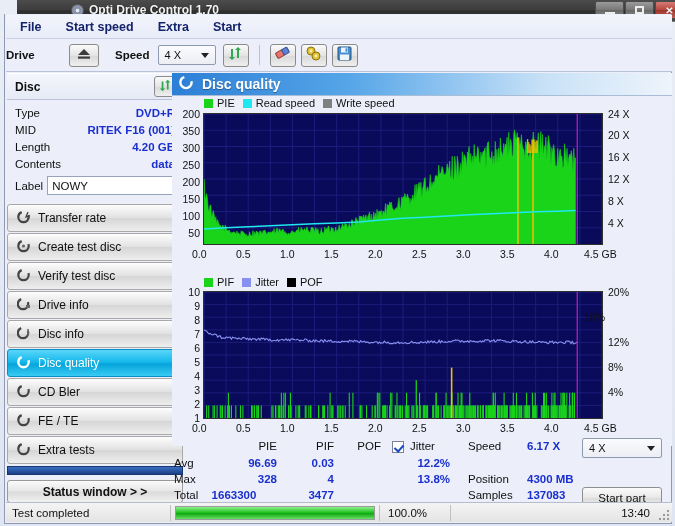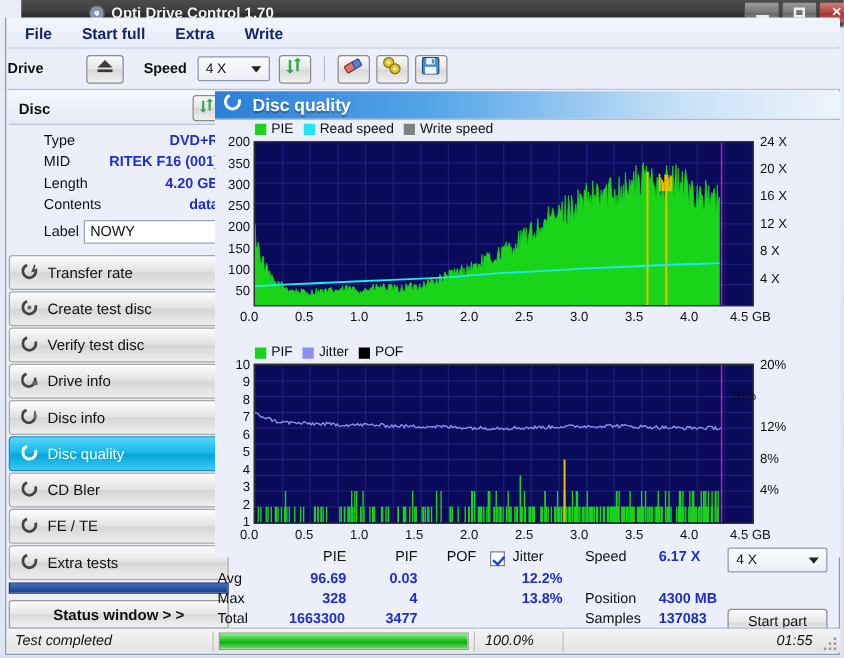--- a/index.html
+++ b/index.html
@@ -269,7 +269,7 @@
 
     <div class="menubar">
       <div class="menu-item">File</div>
-      <div class="menu-item">Start full</div>
+      <div class="menu-item">Start speed</div>
       <div class="menu-item">Extra</div>
       <div class="menu-item">Write</div>
     </div>

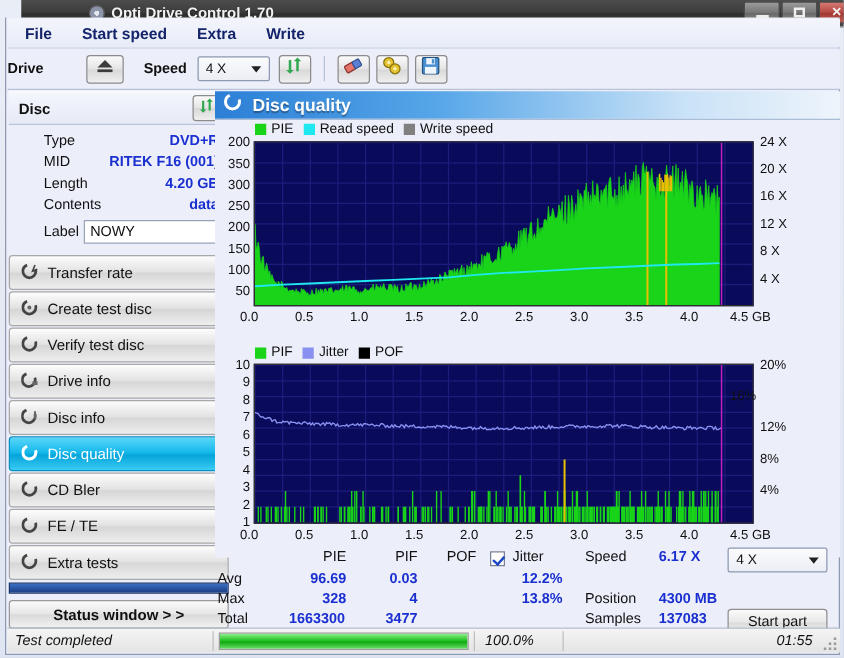--- a/index.html
+++ b/index.html
@@ -271,7 +271,7 @@
       <div class="menu-item">File</div>
       <div class="menu-item">Start speed</div>
       <div class="menu-item">Extra</div>
-      <div class="menu-item">Write</div>
+      <div class="menu-item">Start</div>
     </div>
 
     <div class="drivebar">

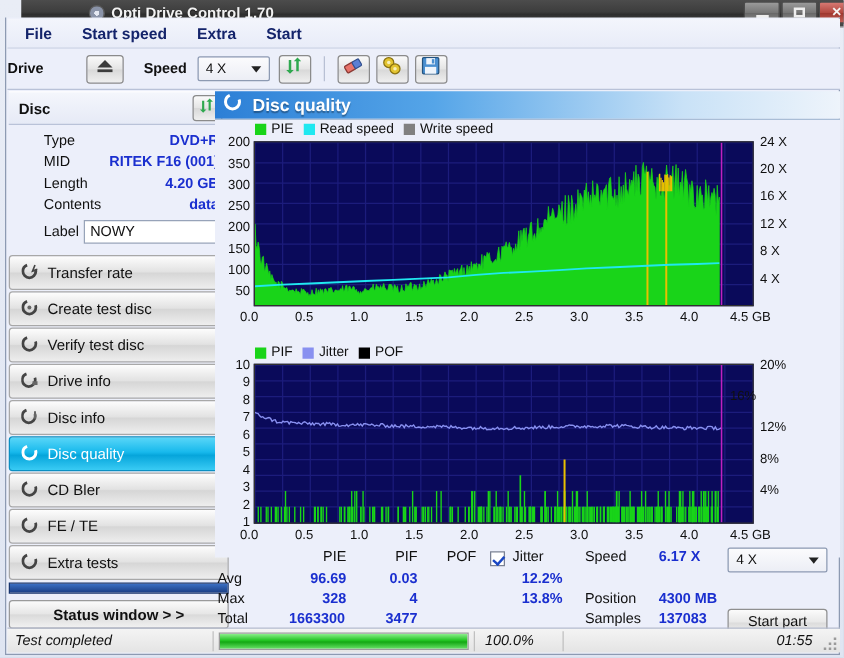--- a/index.html
+++ b/index.html
@@ -136,7 +136,7 @@
     display: flex; align-items: center; justify-content: space-between;
     padding: 0 5px 0 8px;
   }
-  .disc-rows { padding: 4px 8px 2px 8px; margin-left: 20px; }
+  .disc-rows { padding: 4px 8px 2px 8px; }
   .disc-row {
     display: flex; justify-content: space-between; align-items: center;
     font-size: 11.5px; height: 17px;

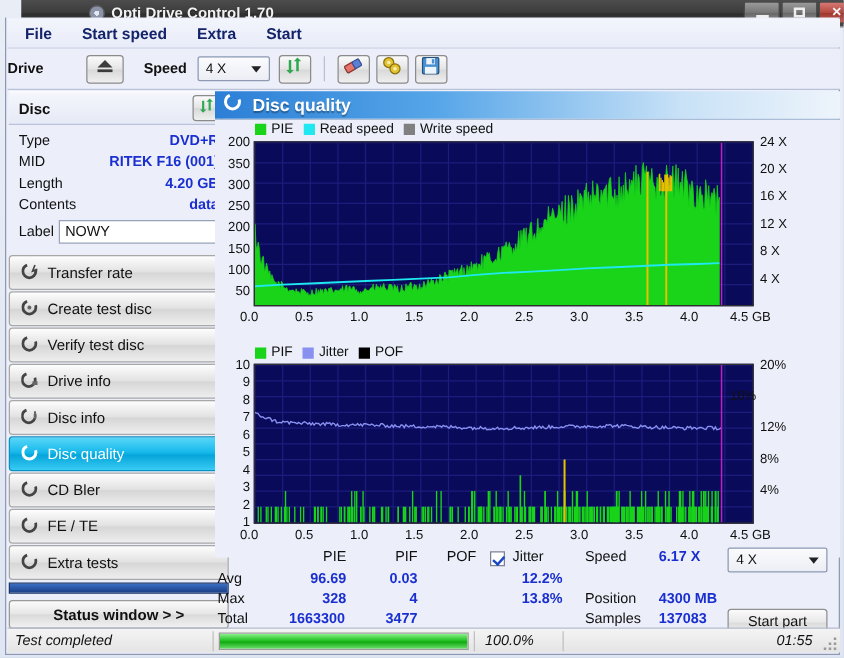--- a/index.html
+++ b/index.html
@@ -987,7 +987,7 @@
       <div style="position:absolute;left:228px;top:35px;width:50px;text-align:right" class="num">13.8%</div>
 
       <div style="position:absolute;left:2px;top:51px" class="lab">Total</div>
-      <div style="position:absolute;left:44px;top:51px;width:60px;text-align:right" class="num">1663300</div>
+      <div style="position:absolute;left:32px;top:51px;width:60px;text-align:center" class="num">1663300</div>
       <div style="position:absolute;left:110px;top:51px;width:52px;text-align:right" class="num">3477</div>
       <div style="position:absolute;left:167px;top:51px;width:42px;text-align:right" class="num"></div>
 

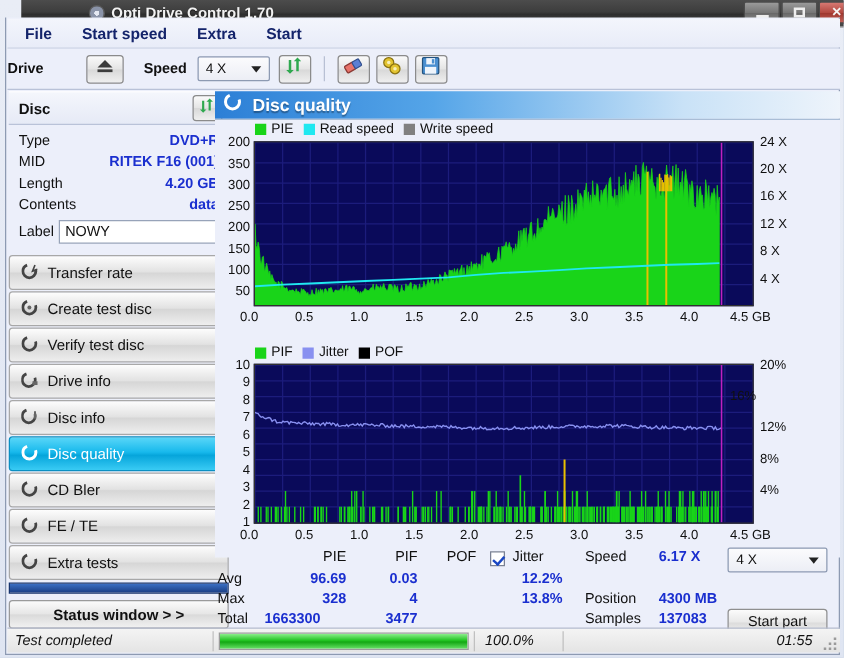--- a/index.html
+++ b/index.html
@@ -225,7 +225,7 @@
     position: absolute; left: 1px; bottom: 1px; width: 666px; height: 20px;
     background: linear-gradient(180deg,#f4f4f4,#e4e4e4);
     border-top: 1px solid #b5bccd;
-    display: flex; align-items: center; font-style: italic;
+    display: flex; align-items: center;
   }
   .sb-cell { height: 18px; display: flex; align-items: center; font-size: 11.5px; color: #101010; }
   .progress-outer {

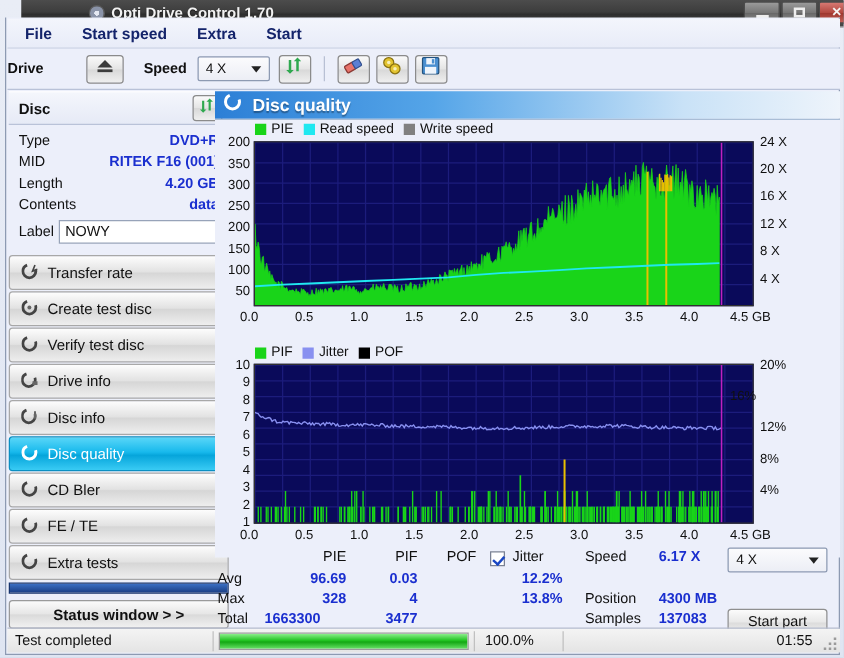--- a/index.html
+++ b/index.html
@@ -1016,7 +1016,7 @@
       <div style="width:1px;height:16px;background:#c0c0c0"></div>
       <div class="sb-cell" style="width:70px;padding-left:8px">100.0%</div>
       <div style="width:1px;height:16px;background:#c0c0c0"></div>
-      <div class="sb-cell" style="flex:1;justify-content:flex-end;padding-right:22px">01:55</div>
+      <div class="sb-cell" style="flex:1;justify-content:flex-end;padding-right:22px">13:40</div>
       <div class="grip">
         <i style="right:0;bottom:0"></i>
           <i style="right:4px;bottom:0"></i>

